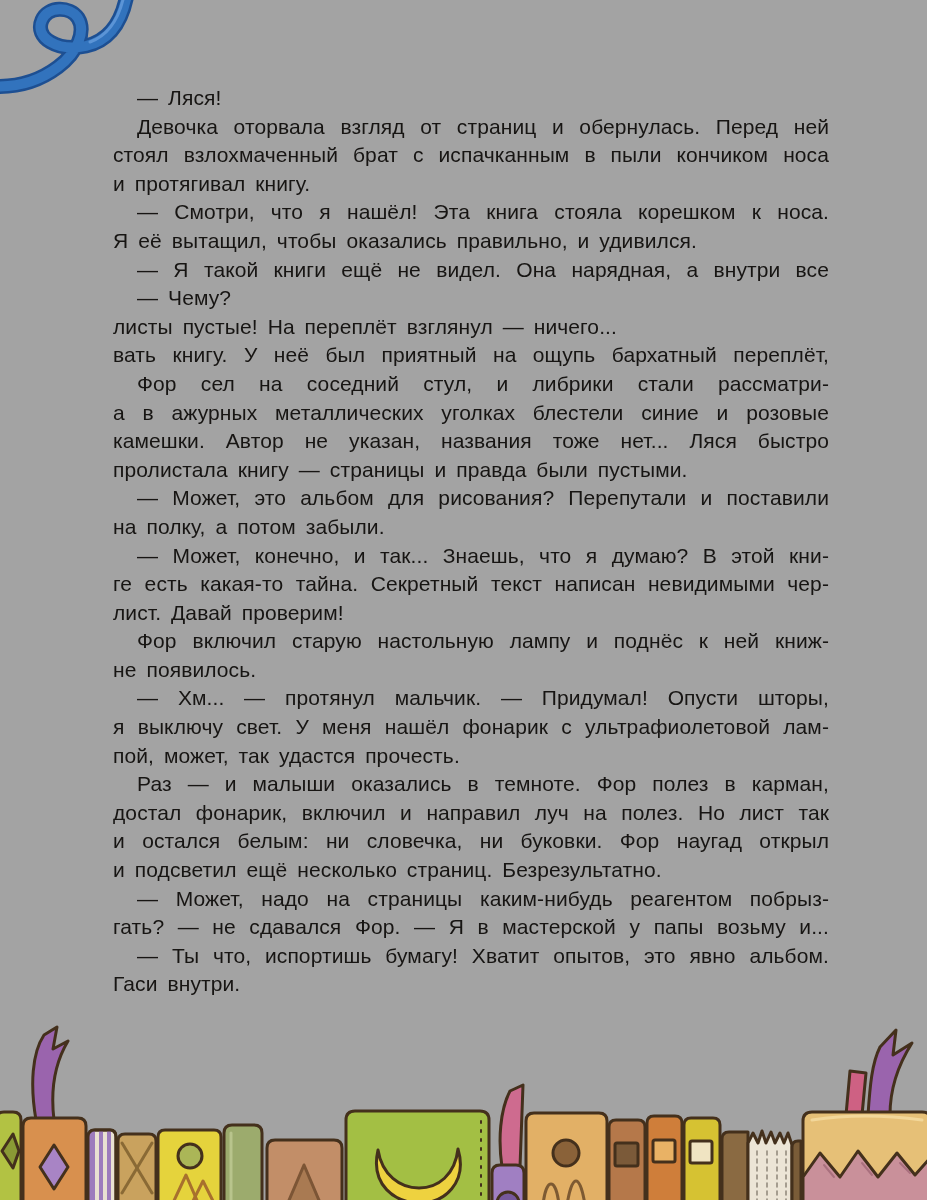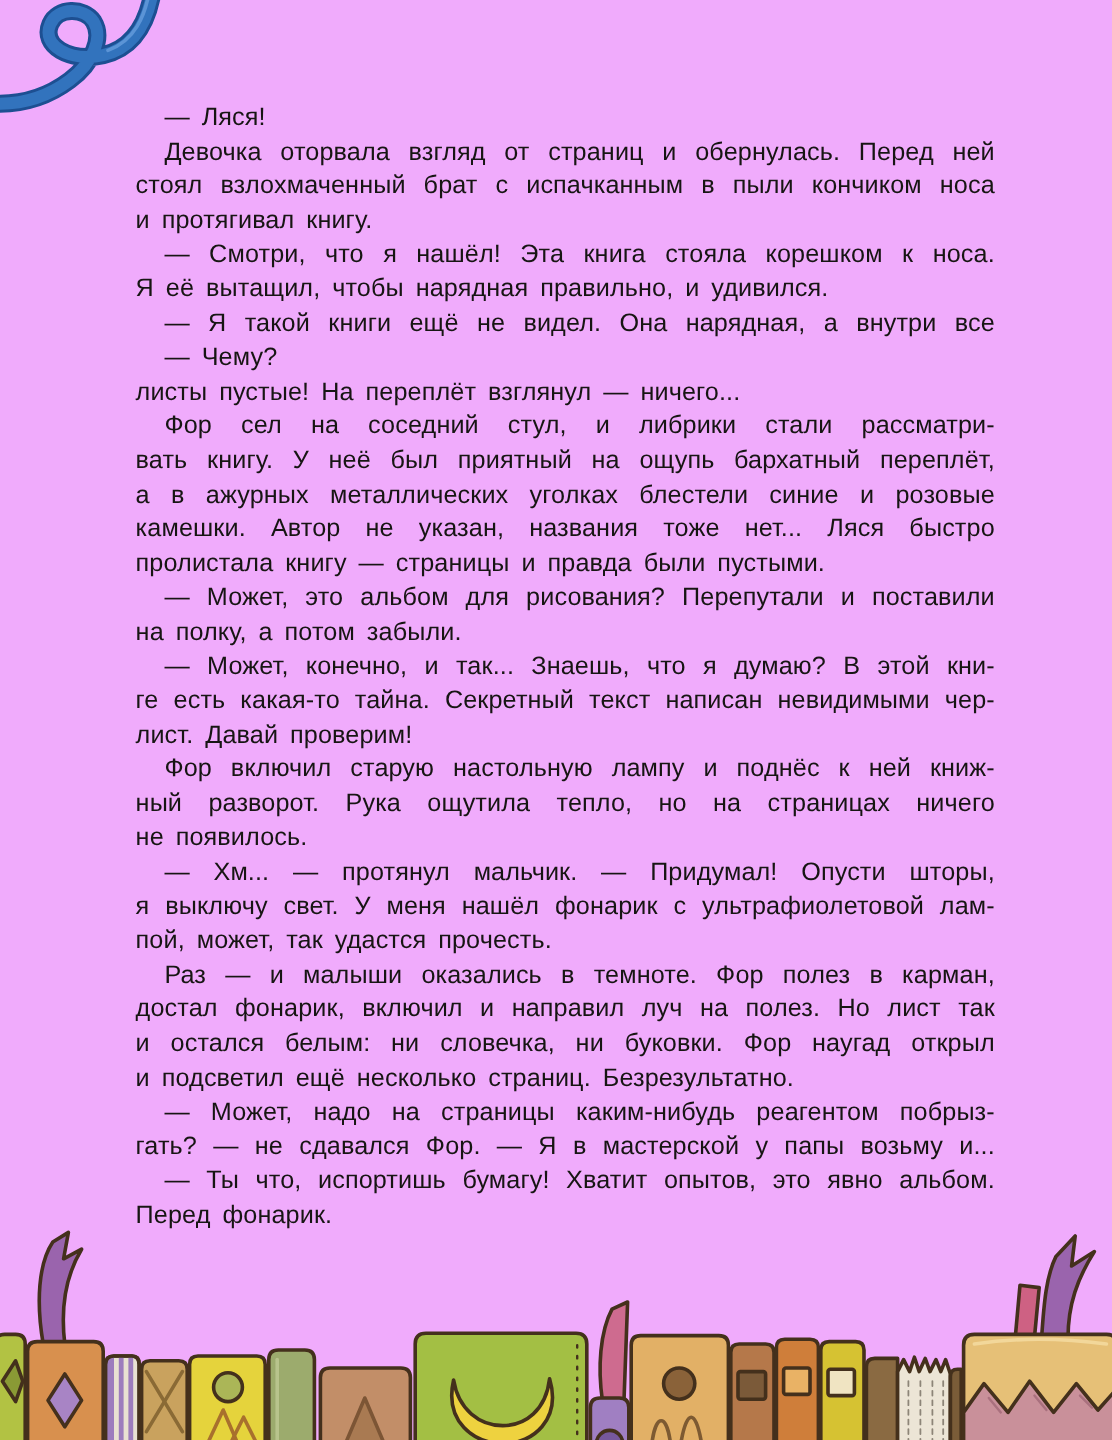--- a/index.html
+++ b/index.html
@@ -7,7 +7,7 @@
     width:927px;height:1200px;background:#ffffff;overflow:hidden;position:relative;
     font-family:"Liberation Sans",sans-serif;
   }
-  .page{position:absolute;inset:0;background:#f0abfc;}
+  .page{position:absolute;inset:0;background:#a3a3a3;}
   .ribbon-top{position:absolute;left:0;top:0;}
   .books{position:absolute;left:0;bottom:0;}
   .text-block{

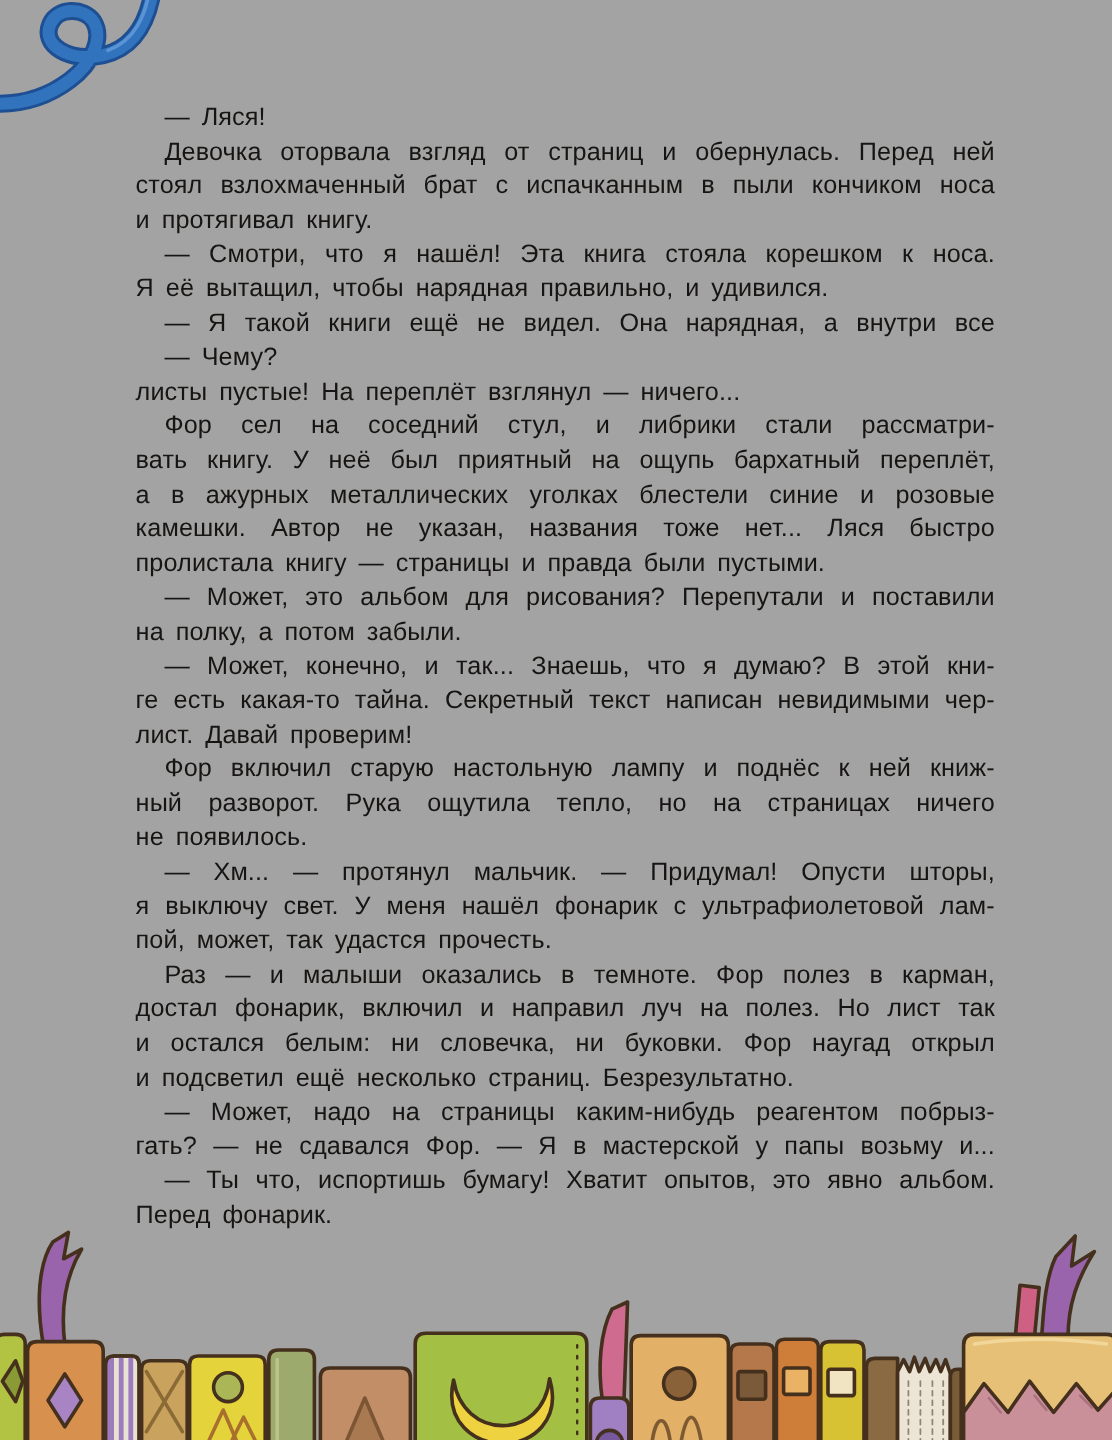--- a/index.html
+++ b/index.html
@@ -38,7 +38,7 @@
     <div class="ln jl">стоял взлохмаченный брат с испачканным в пыли кончиком носа</div>
     <div class="ln">и протягивал книгу.</div>
     <div class="ln ind jl">— Смотри, что я нашёл! Эта книга стояла корешком к носа.</div>
-    <div class="ln">Я её вытащил, чтобы нарядная правильно, и удивился.</div>
+    <div class="ln">Я её вытащил, чтобы оказались правильно, и удивился.</div>
     <div class="ln ind jl">— Я такой книги ещё не видел. Она нарядная, а внутри все</div>
     <div class="ln ind">—  Чему?</div>
     <div class="ln">листы пустые! На переплёт взглянул — ничего...</div>

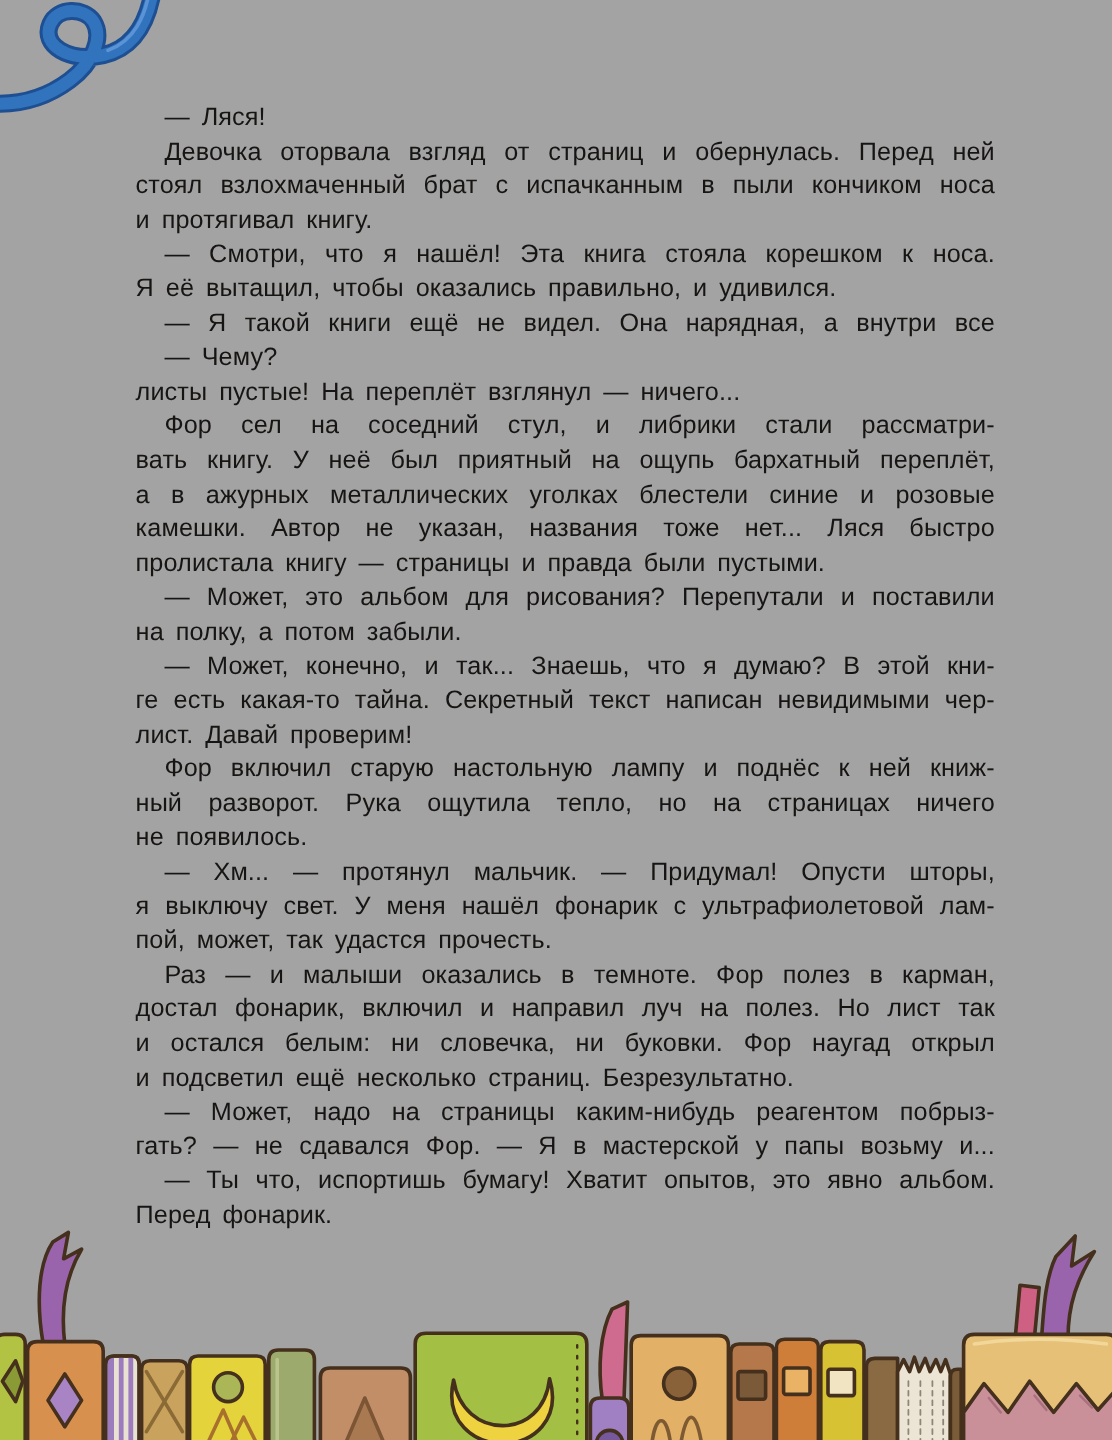--- a/index.html
+++ b/index.html
@@ -42,8 +42,8 @@
     <div class="ln ind jl">— Я такой книги ещё не видел. Она нарядная, а внутри все</div>
     <div class="ln ind">—  Чему?</div>
     <div class="ln">листы пустые! На переплёт взглянул — ничего...</div>
+    <div class="ln jl">вать книгу. У неё был приятный на ощупь бархатный переплёт,</div>
     <div class="ln ind jl">Фор сел на соседний стул, и либрики стали рассматри-</div>
-    <div class="ln jl">вать книгу. У неё был приятный на ощупь бархатный переплёт,</div>
     <div class="ln jl">а в ажурных металлических уголках блестели синие и розовые</div>
     <div class="ln jl">камешки. Автор не указан, названия тоже нет... Ляся быстро</div>
     <div class="ln">пролистала книгу — страницы и правда были пустыми.</div>

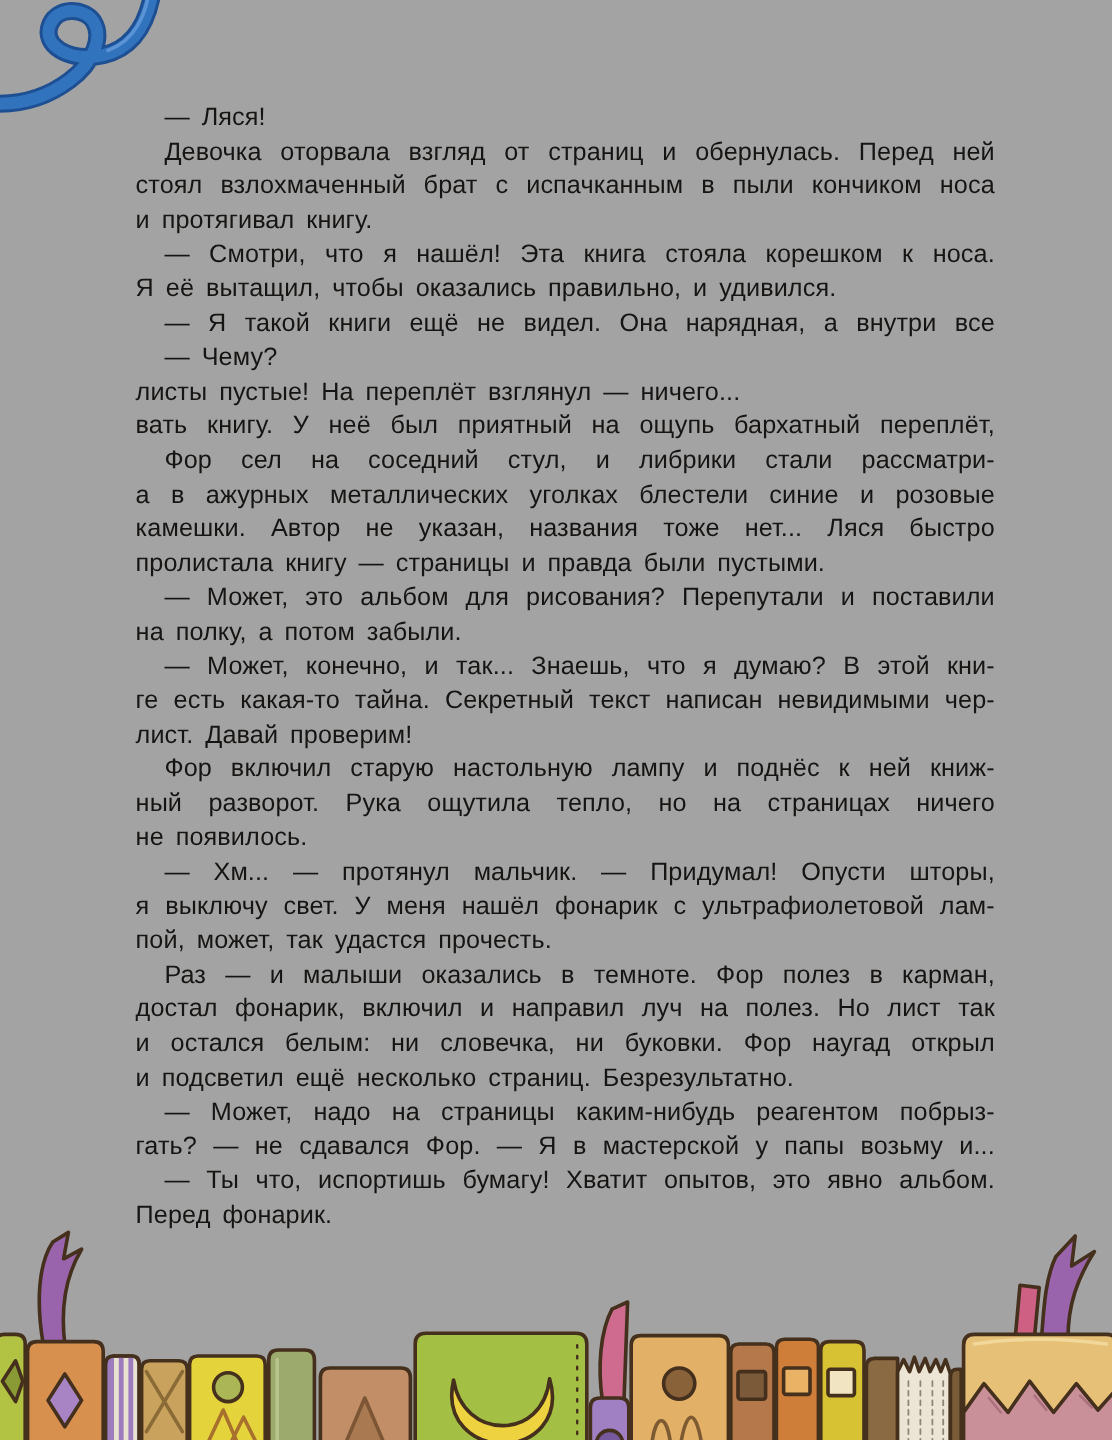--- a/index.html
+++ b/index.html
@@ -53,7 +53,6 @@
     <div class="ln jl">ге есть какая-то тайна. Секретный текст написан невидимыми чер-</div>
     <div class="ln">лист. Давай проверим!</div>
     <div class="ln ind jl">Фор включил старую настольную лампу и поднёс к ней книж-</div>
-    <div class="ln jl">ный разворот. Рука ощутила тепло, но на страницах ничего</div>
     <div class="ln">не появилось.</div>
     <div class="ln ind jl">— Хм... — протянул мальчик. — Придумал! Опусти шторы,</div>
     <div class="ln jl">я выключу свет. У меня нашёл фонарик с ультрафиолетовой лам-</div>

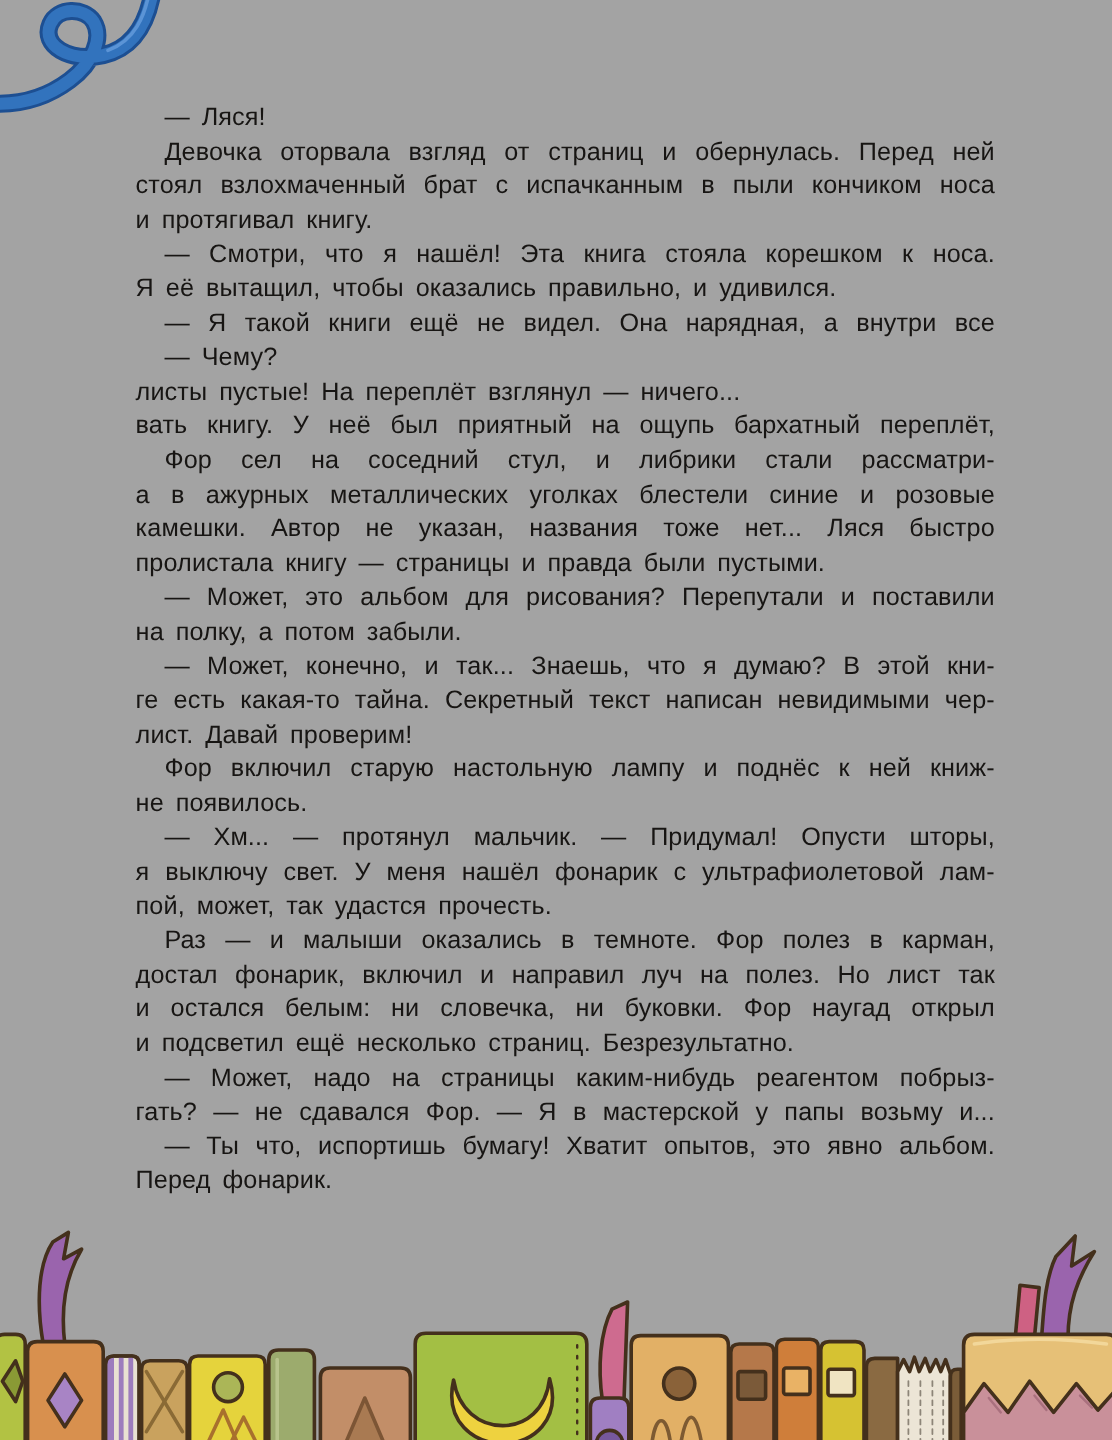--- a/index.html
+++ b/index.html
@@ -64,7 +64,7 @@
     <div class="ln ind jl">— Может, надо на страницы каким-нибудь реагентом побрыз-</div>
     <div class="ln jl">гать? — не сдавался Фор. — Я в мастерской у папы возьму и...</div>
     <div class="ln ind jl">— Ты что, испортишь бумагу! Хватит опытов, это явно альбом.</div>
-    <div class="ln">Перед фонарик.</div>
+    <div class="ln">Гаси внутри.</div>
   </div>
 
   <svg class="books" width="927" height="175" viewBox="0 0 927 175" aria-hidden="true">

